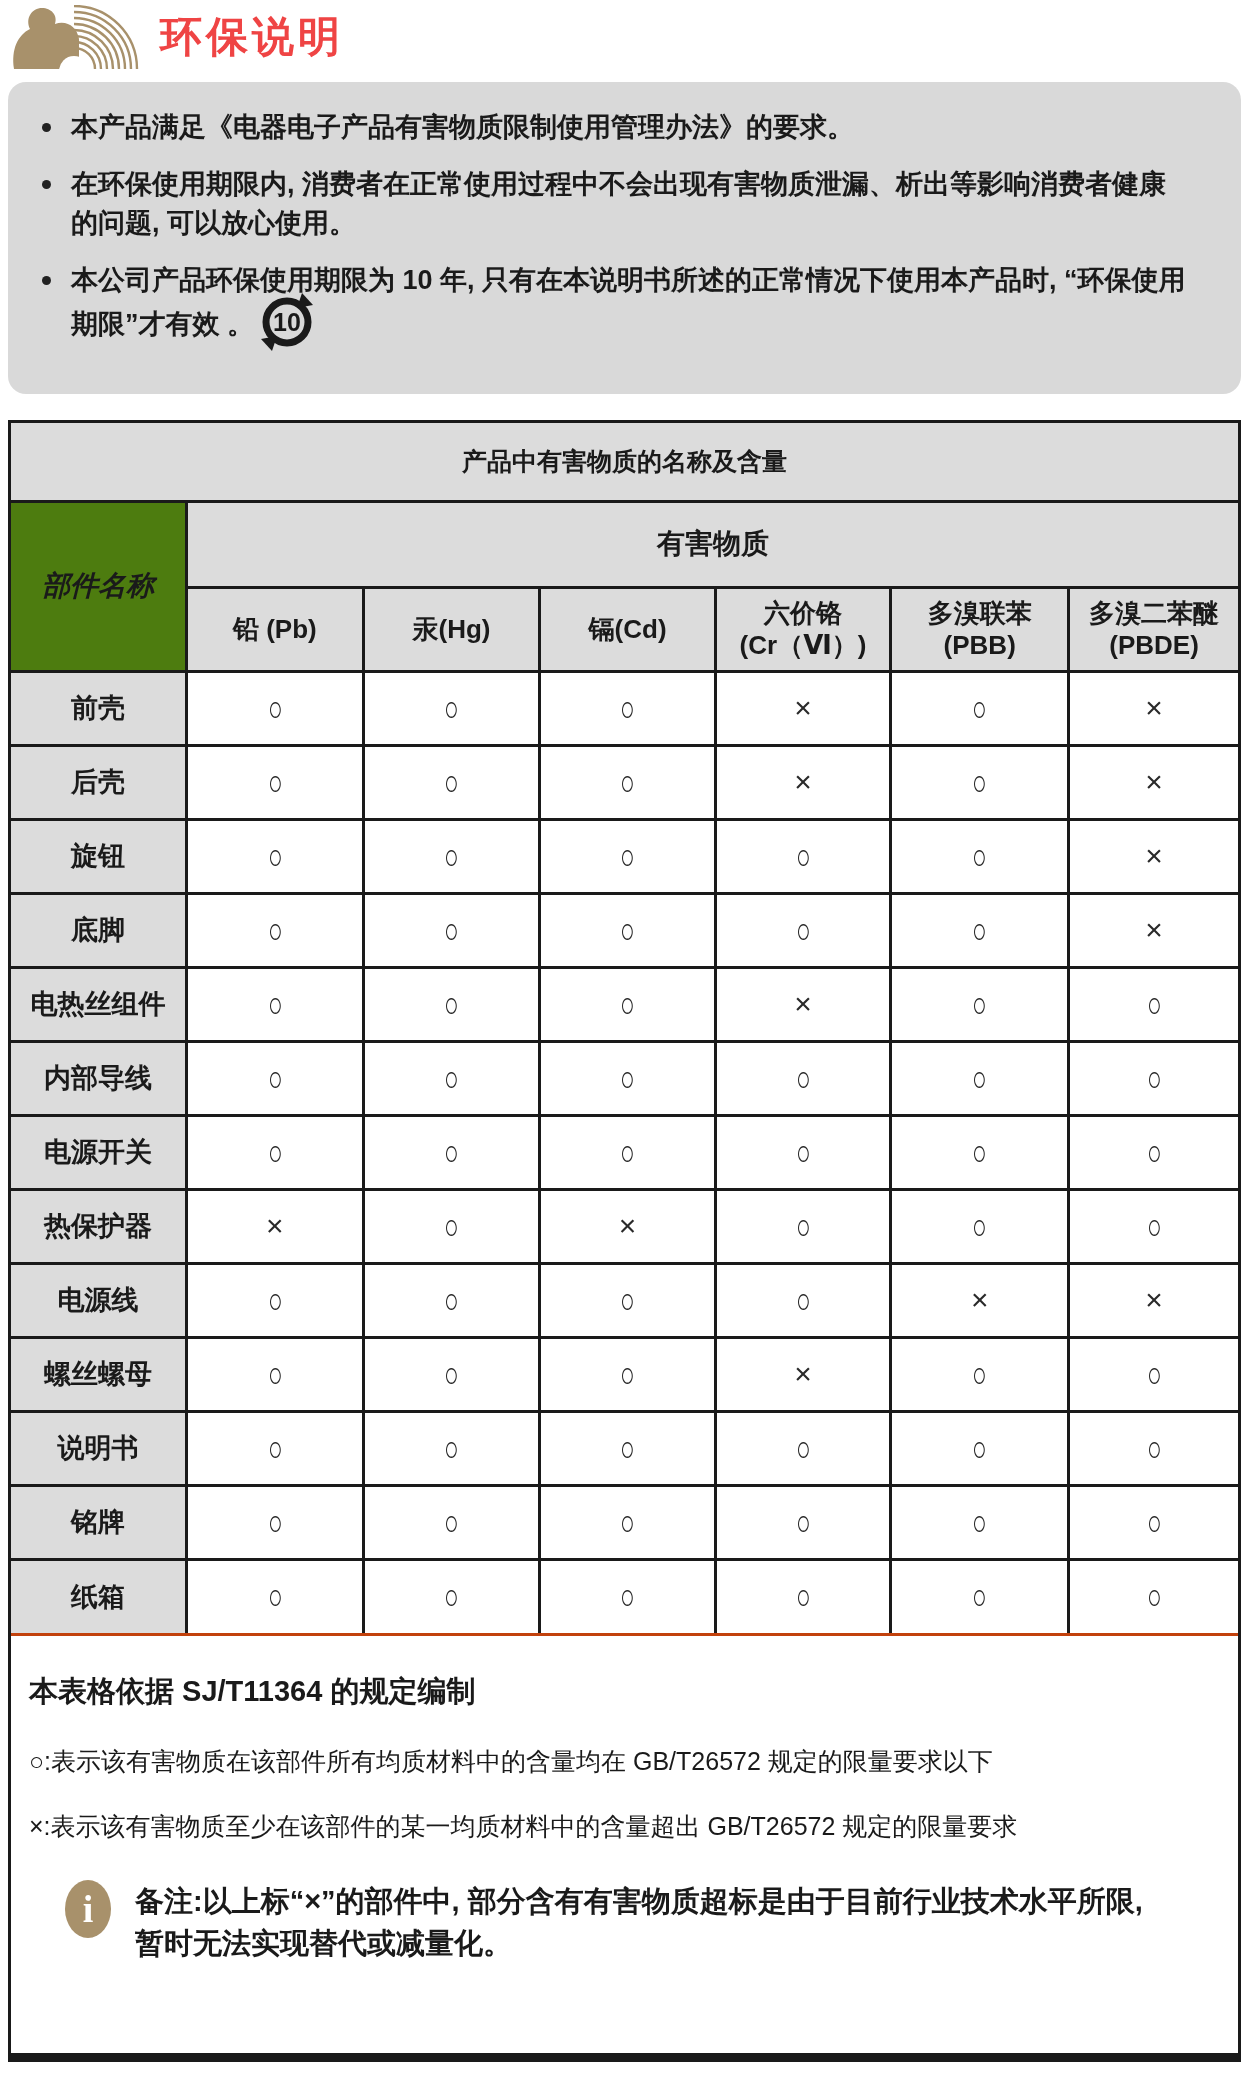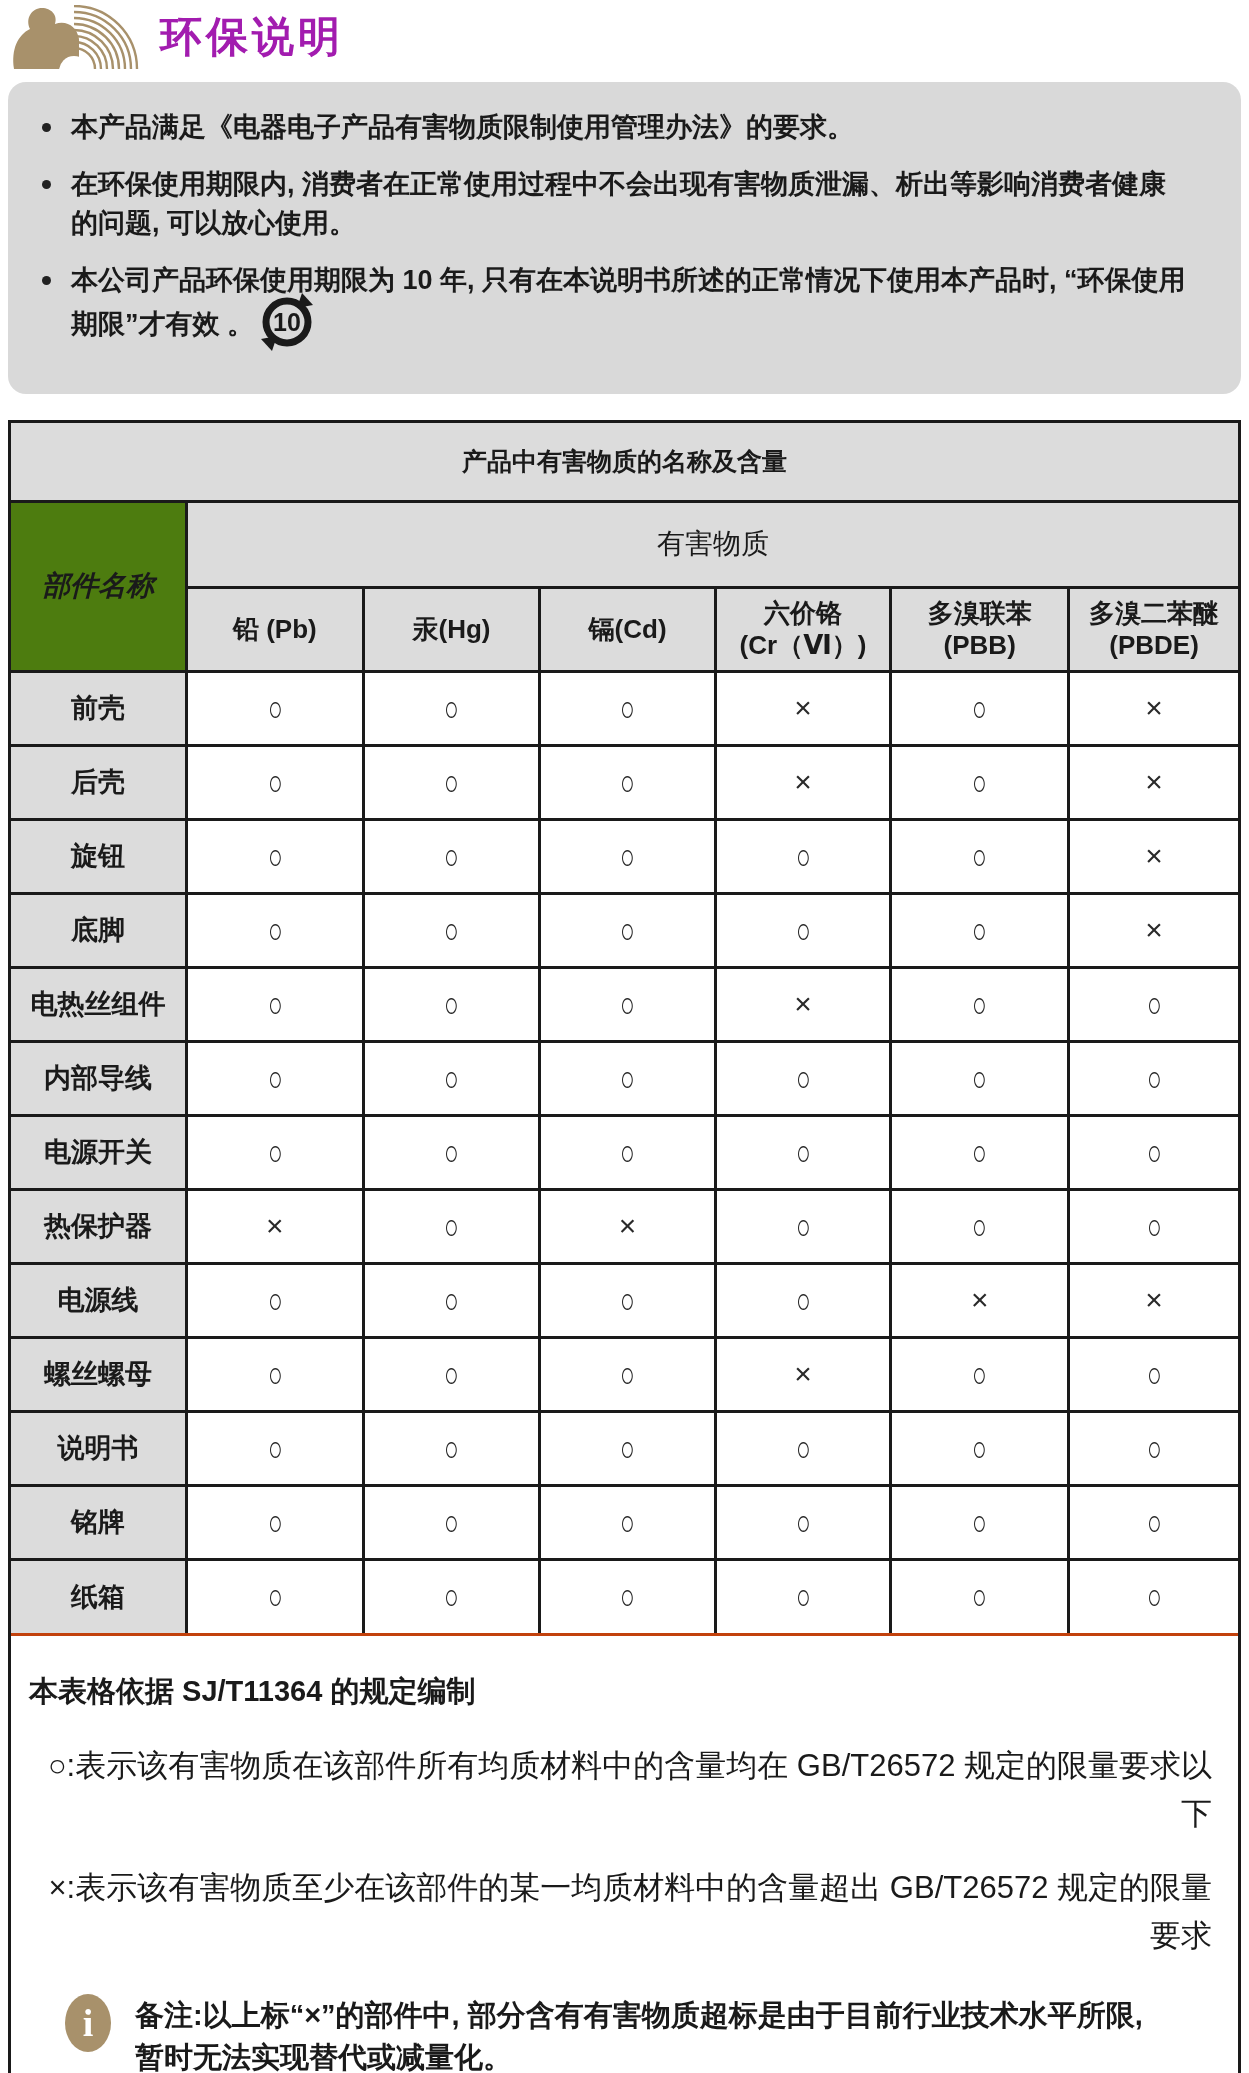--- a/index.html
+++ b/index.html
@@ -24,7 +24,7 @@
   .page-title {
     font-size: 42px;
     font-weight: 700;
-    color: #a21caf;
+    color: #ef4444;
     letter-spacing: 4px;
   }
 

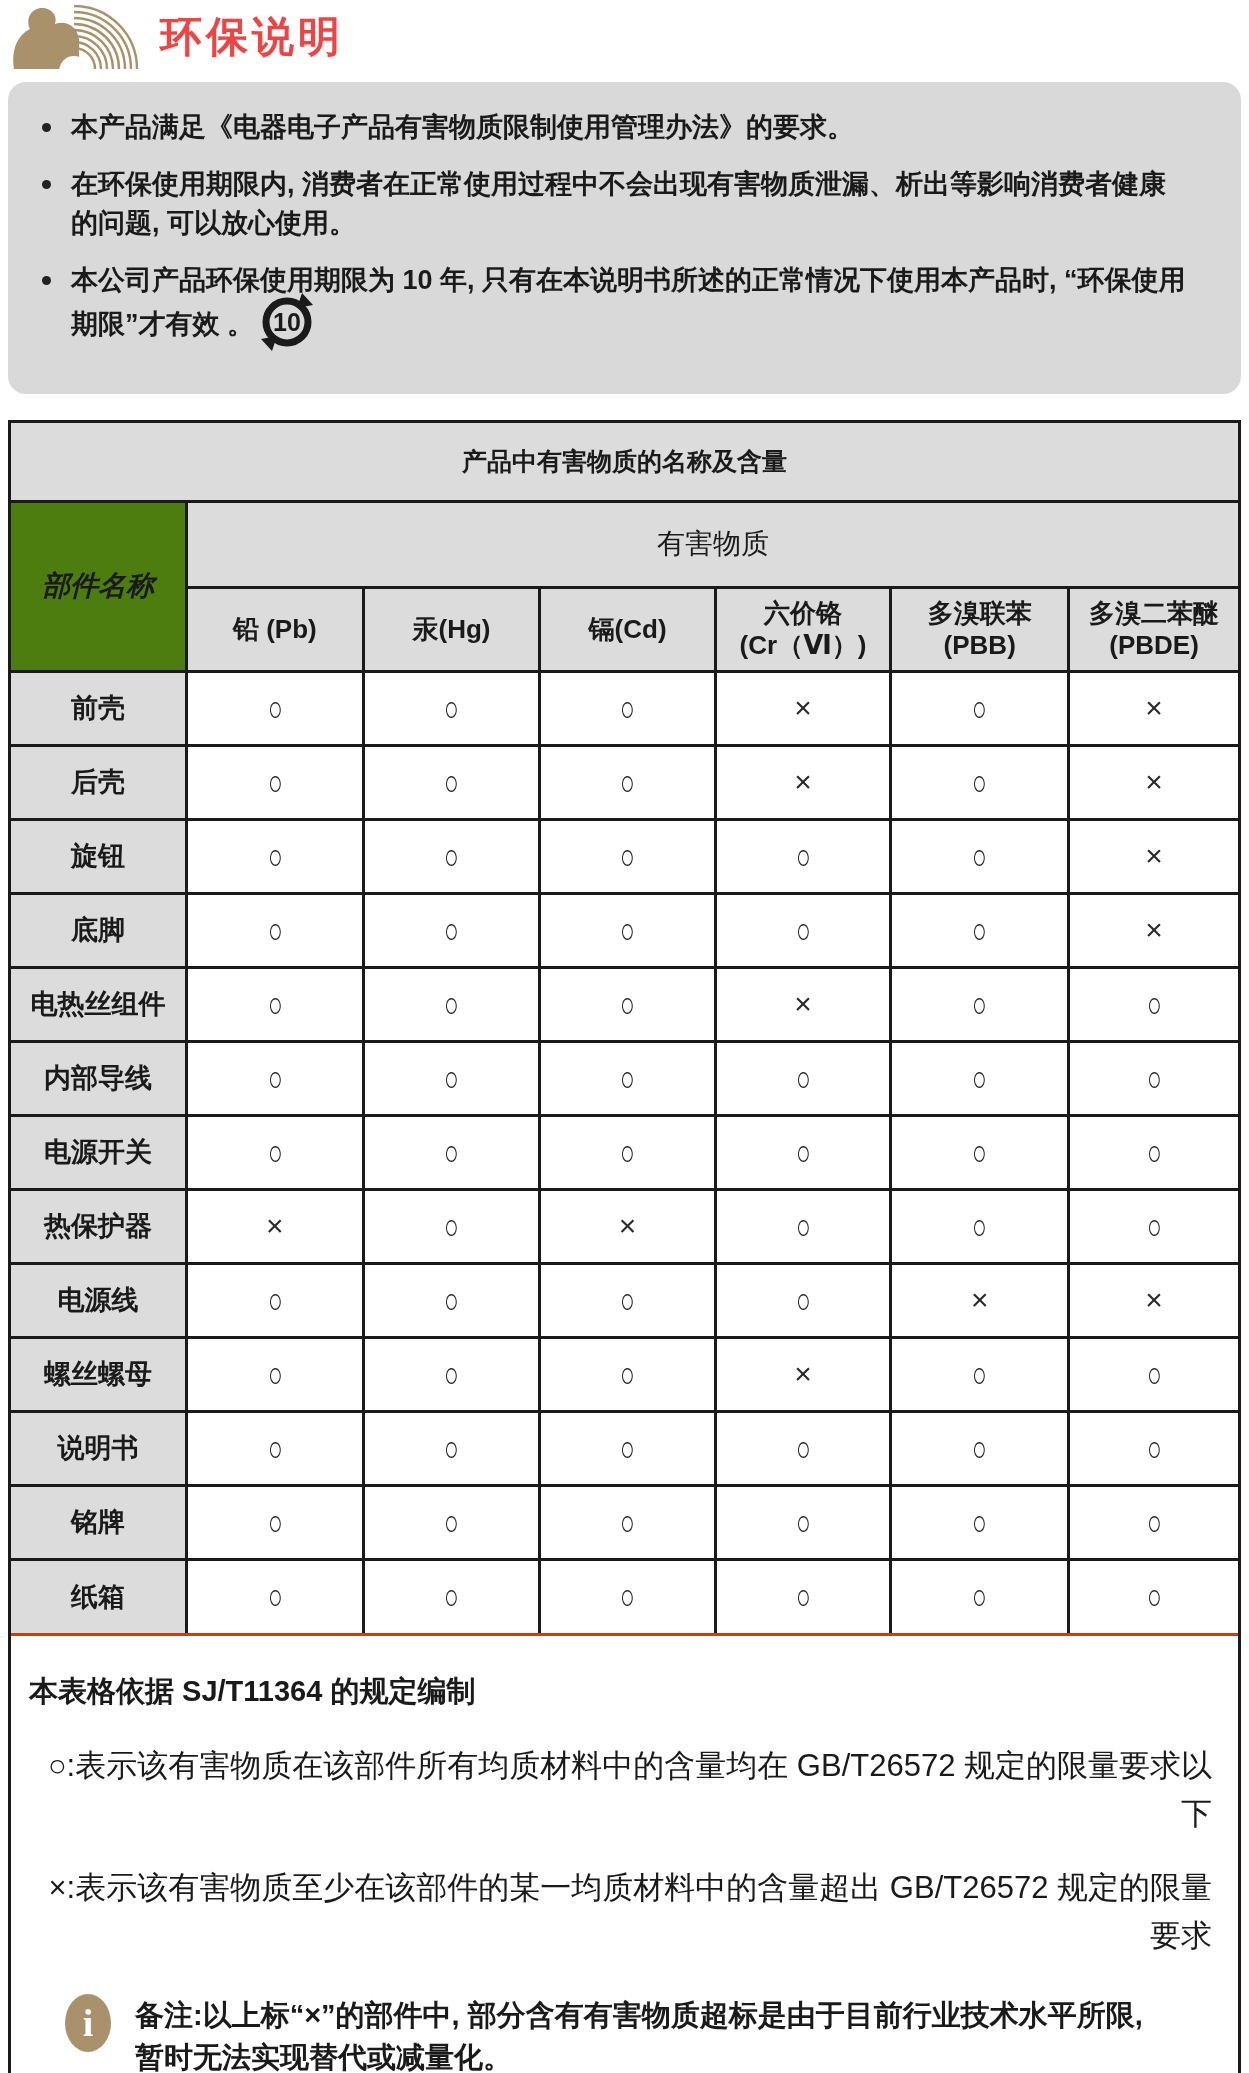--- a/index.html
+++ b/index.html
@@ -99,7 +99,7 @@
     height: 86px;
     background: #DCDCDC;
     font-size: 28px;
-    font-weight: 400;
+    font-weight: 700;
     text-align: center;
   }
   .sub-th {

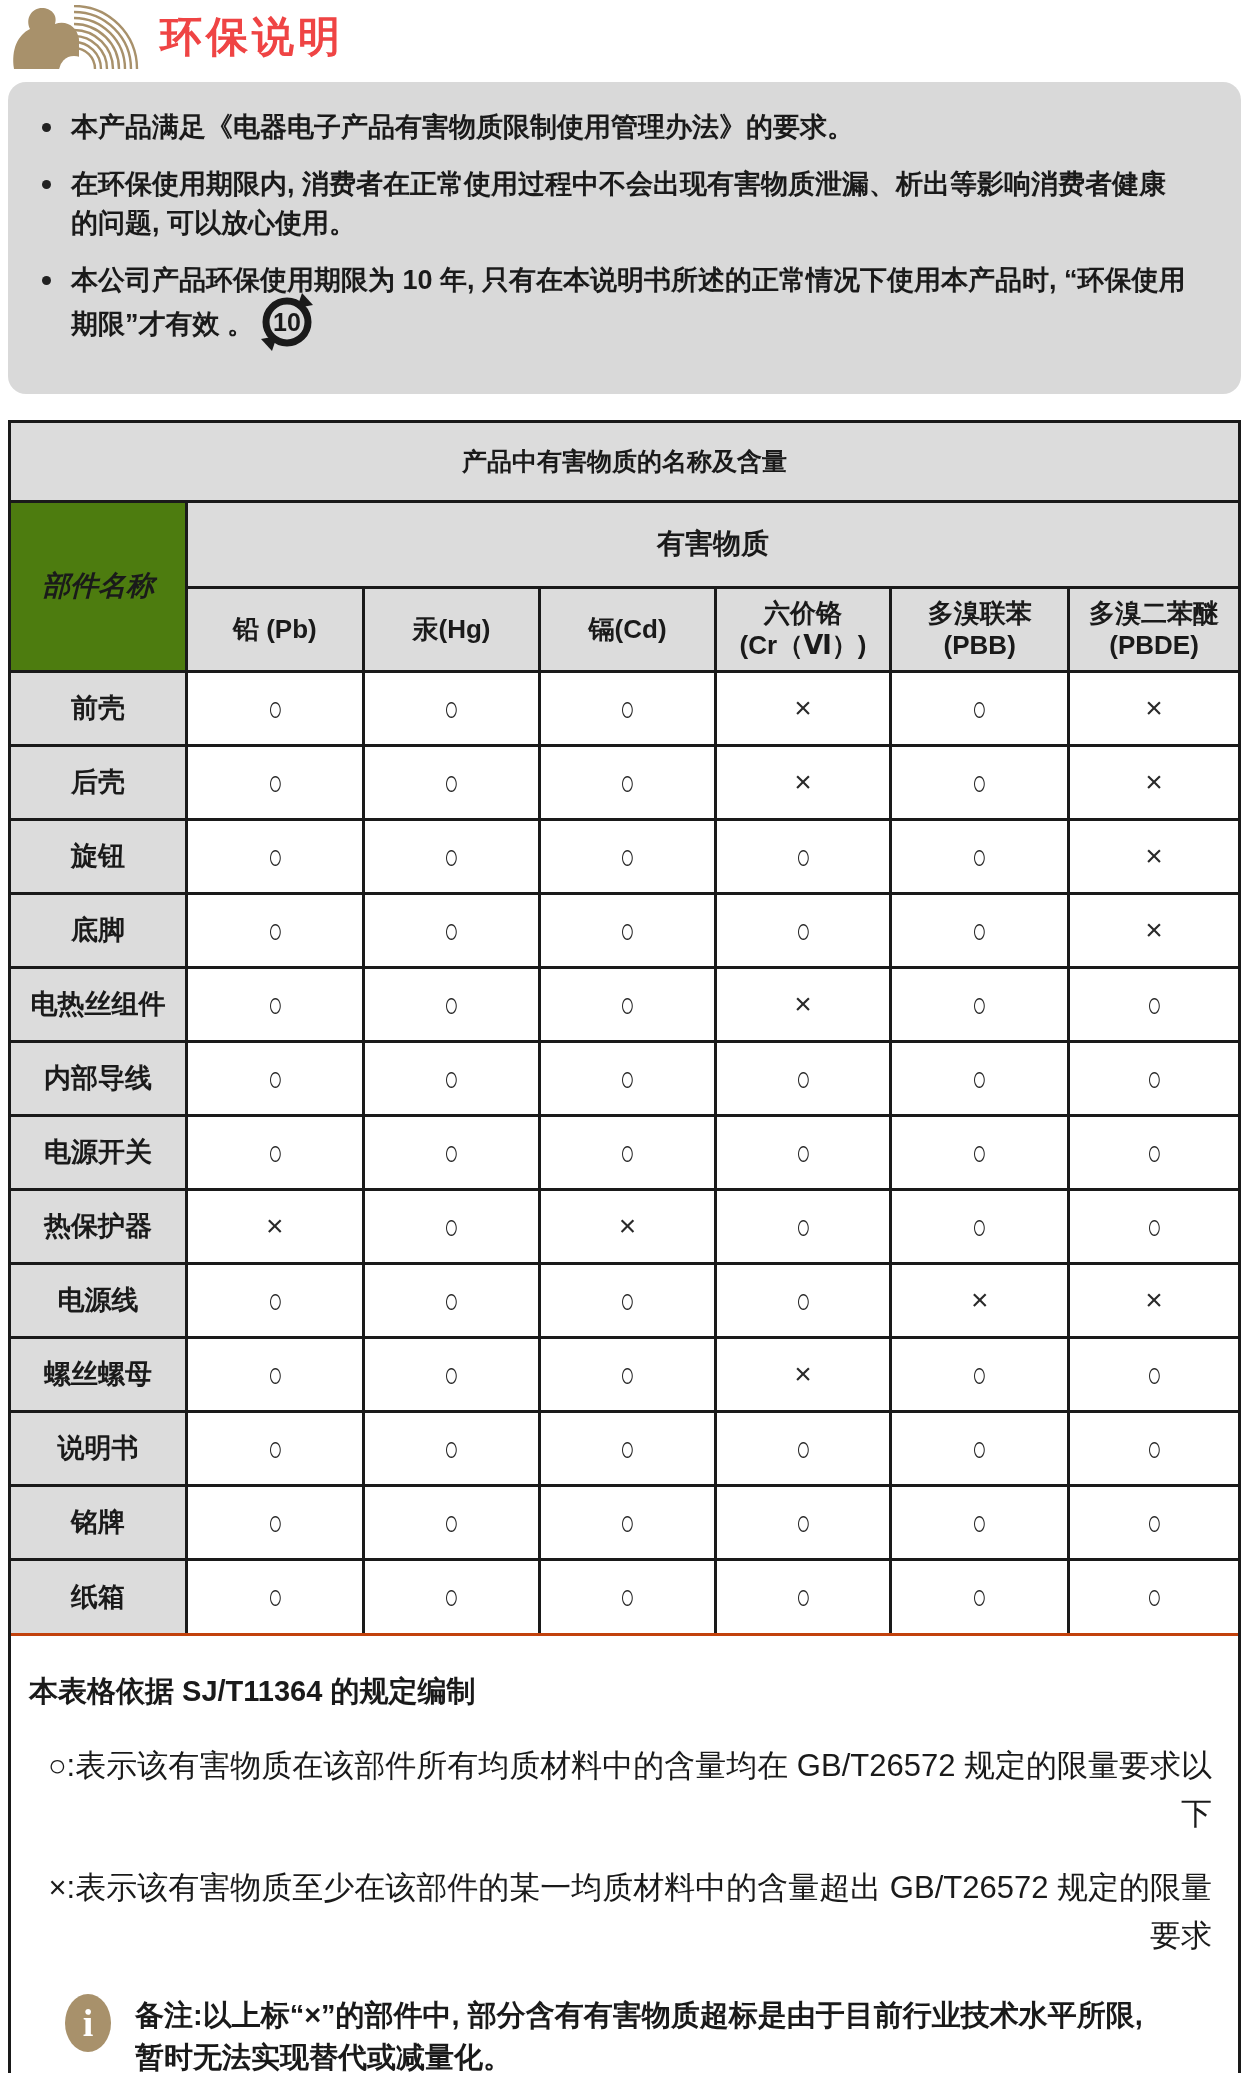--- a/index.html
+++ b/index.html
@@ -151,12 +151,11 @@
     margin-bottom: 30px;
   }
   .note-line {
-    font-size: 31px;
+    font-size: 25px;
     font-weight: 400;
     line-height: 1.55;
     margin-bottom: 26px;
     max-width: 1200px;
-    text-align: right;
   }
   .remark-row {
     display: flex;

